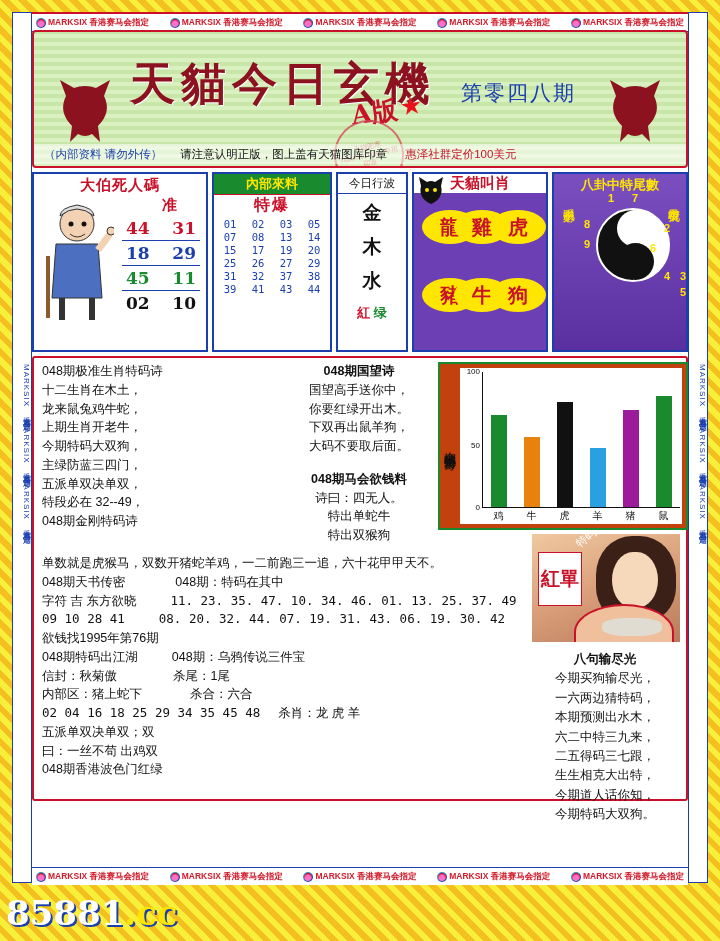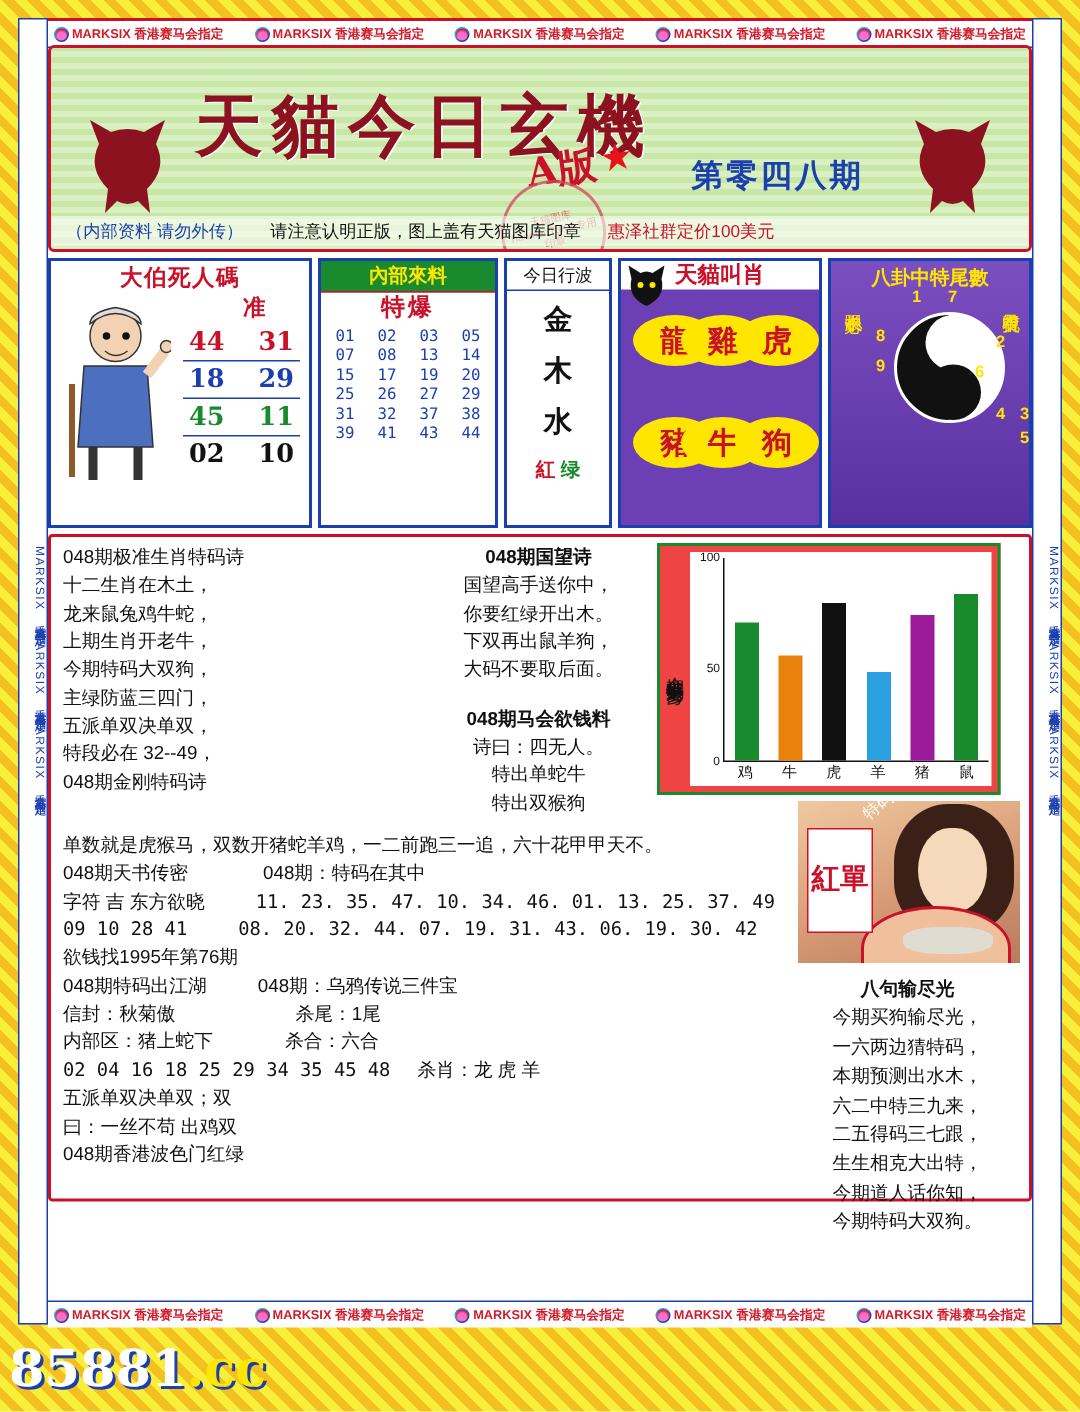--- a/index.html
+++ b/index.html
@@ -94,8 +94,8 @@
     position:absolute; right:-6px; top:2px; color:#e8121b; font-size:22px;
   }
   .issue {
-    position:absolute; right:110px; top:71px;
-    font-size:21px; font-weight:bold; color:#1b3fae;
+    position:absolute; right:110px; top:47px;
+    font-size:21px; font-weight:normal; color:#1b3fae;
     letter-spacing:2px;
   }
   .stamp {

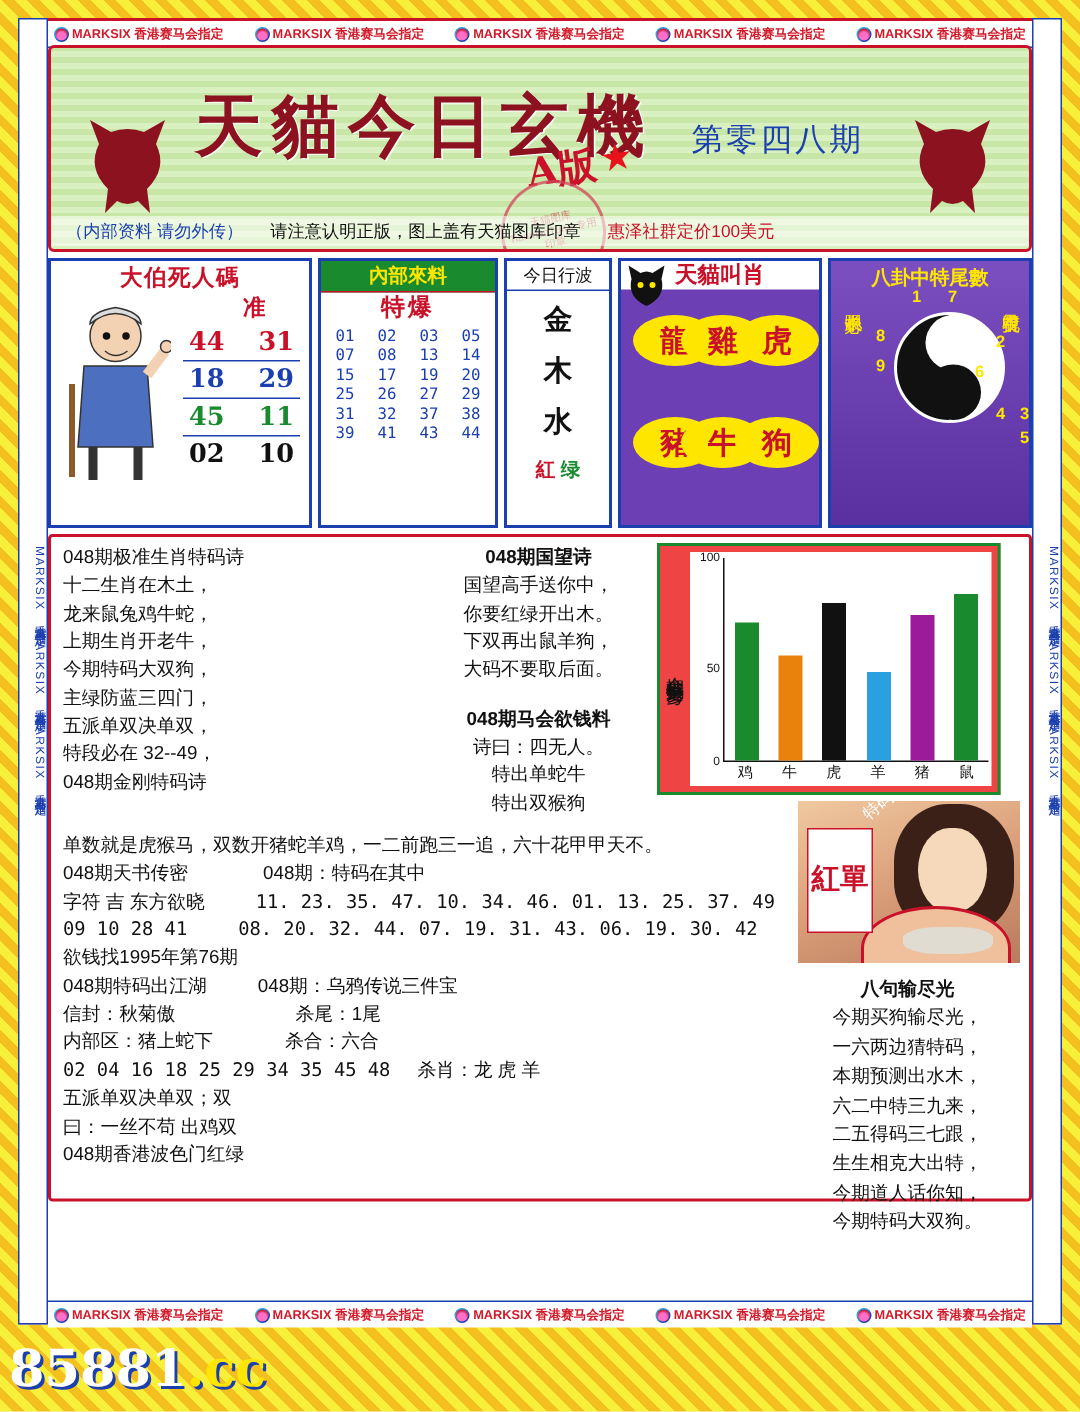--- a/index.html
+++ b/index.html
@@ -205,8 +205,8 @@
 
   
   .chartbox {
-    position:absolute; left:404px; top:4px; width:229px; height:168px;
-    border:2px solid #1a8a2e; background:#ef4444;
+    position:absolute; left:404px; top:4px; width:250px; height:168px;
+    border:2px solid #1a8a2e; background:#c2410c;
     display:flex;
   }
   .chart-label {

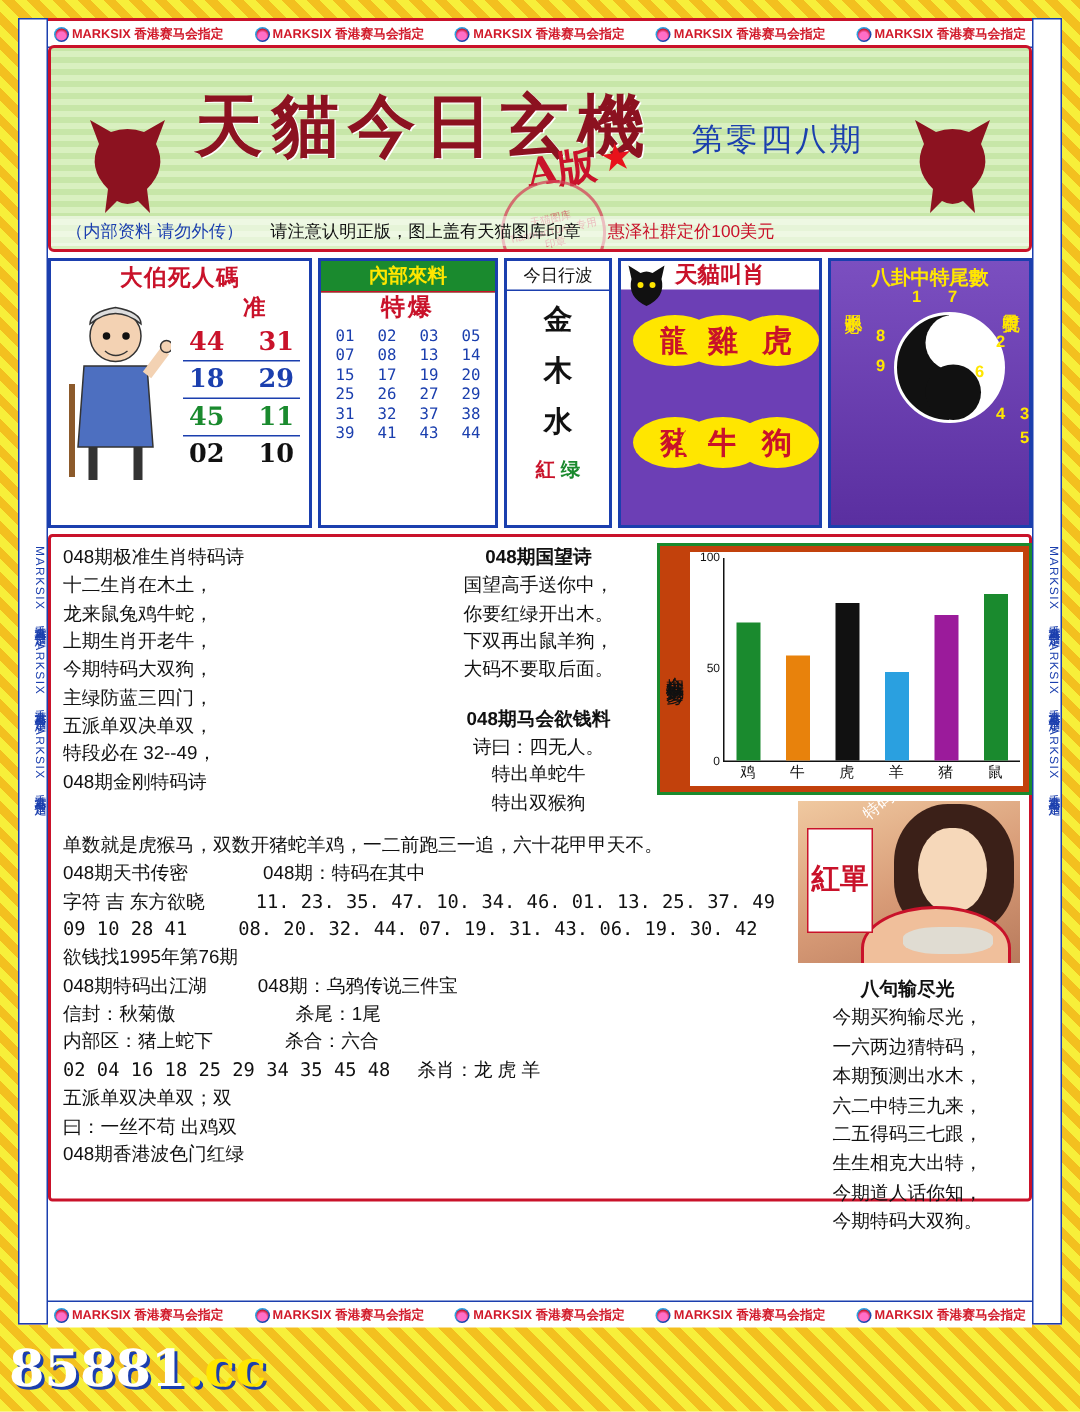--- a/index.html
+++ b/index.html
@@ -237,7 +237,7 @@
     background:#f0bf9b; }
   .photo .bikini { position:absolute; right:18px; bottom:6px; width:60px; height:18px; background:#e0dcd2; border-radius:40%; }
   .redcard {
-    position:absolute; left:6px; top:18px; width:44px; height:70px;
+    position:absolute; left:6px; top:18px; width:44px; height:54px;
     background:#fff; color:#c9122a; font-weight:bold; font-size:19px;
     display:flex; flex-direction:column; align-items:center; justify-content:center;
     border:1px solid #c9122a;

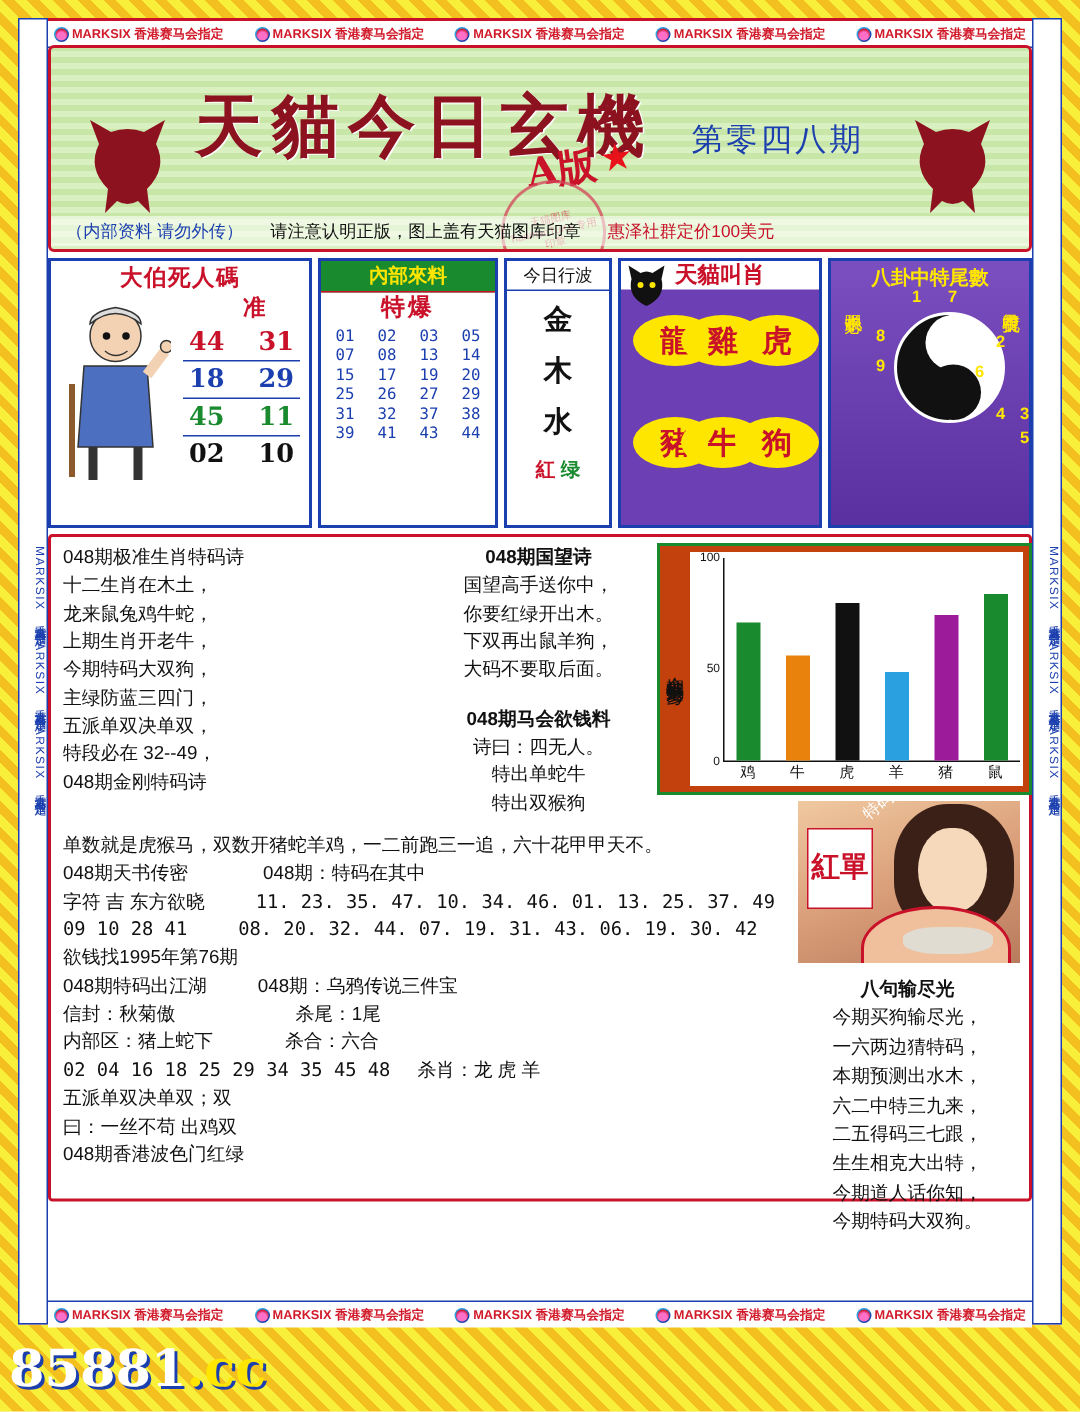--- a/index.html
+++ b/index.html
@@ -512,7 +512,7 @@
           <span>048期特码出江湖</span>
           <span>048期：乌鸦传说三件宝</span>
         </div>
-        <div style="display:flex; gap:80px">
+        <div style="display:flex; gap:56px">
           <span>信封：秋菊傲</span>
           <span>杀尾：1尾</span>
         </div>

